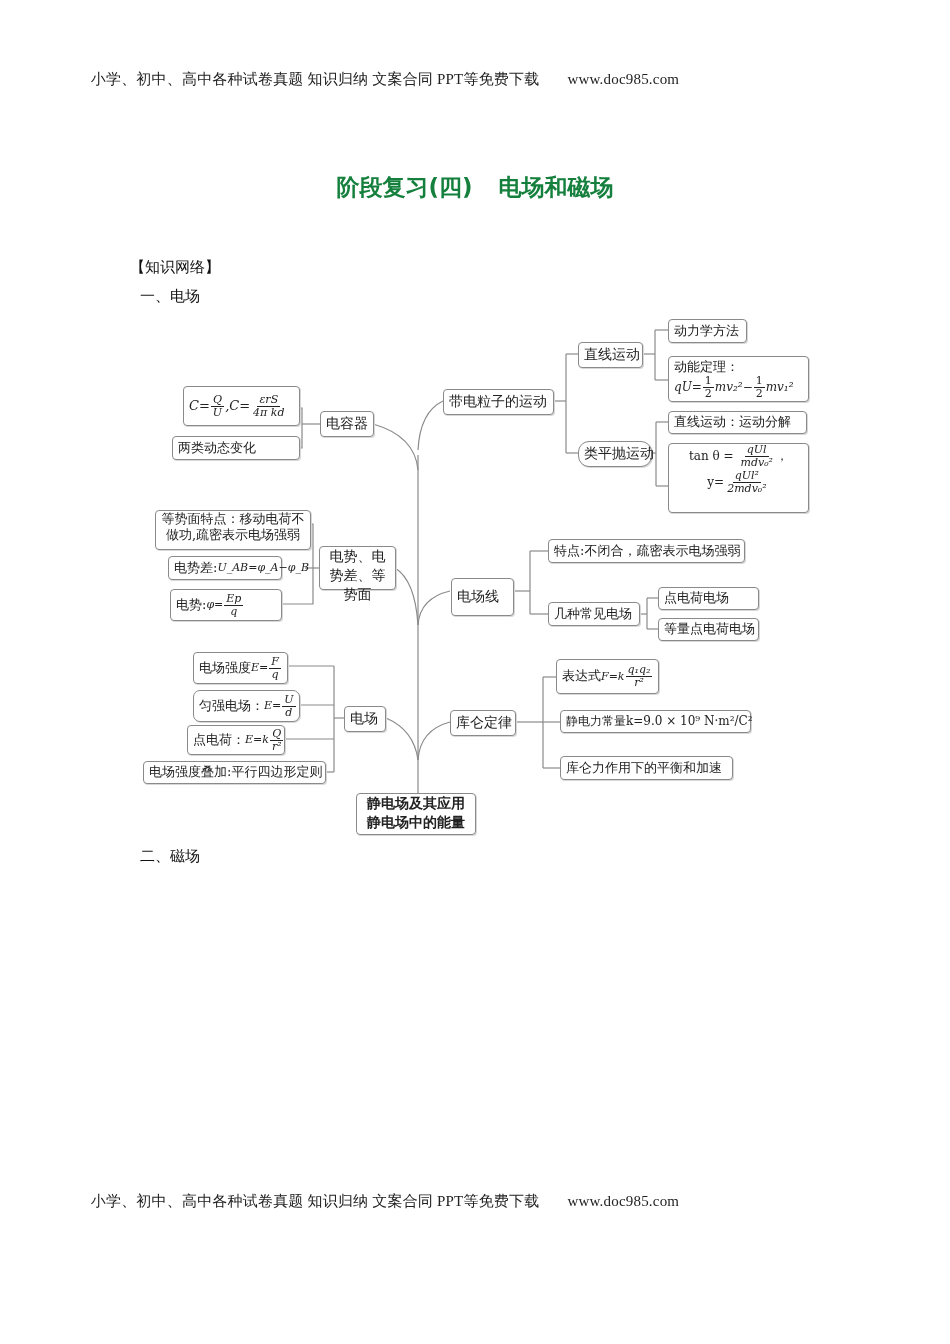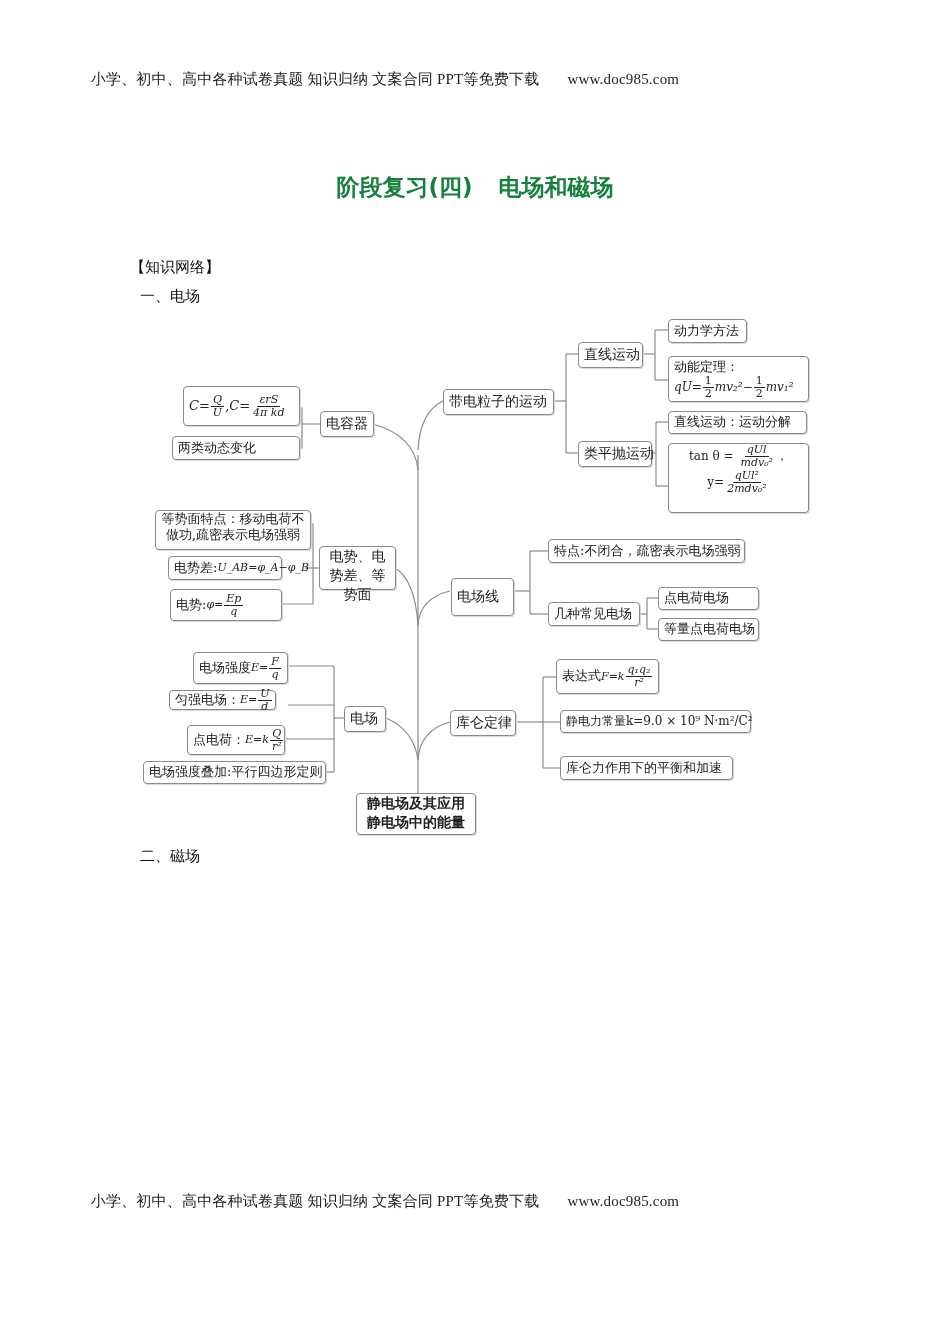--- a/index.html
+++ b/index.html
@@ -144,7 +144,7 @@
       </span><span class="it">mv₁²</span>
   </span>
 </div>
-<div class="box big" style="left:578px; top:441px; width:74px; height:26px;">
+<div class="box big" style="left:578px; top:441px; width:74px; height:26px;border-radius:11px;">
   <span>类平抛运动</span>
 </div>
 <div class="box" style="left:668px; top:411px; width:139px; height:23px;">

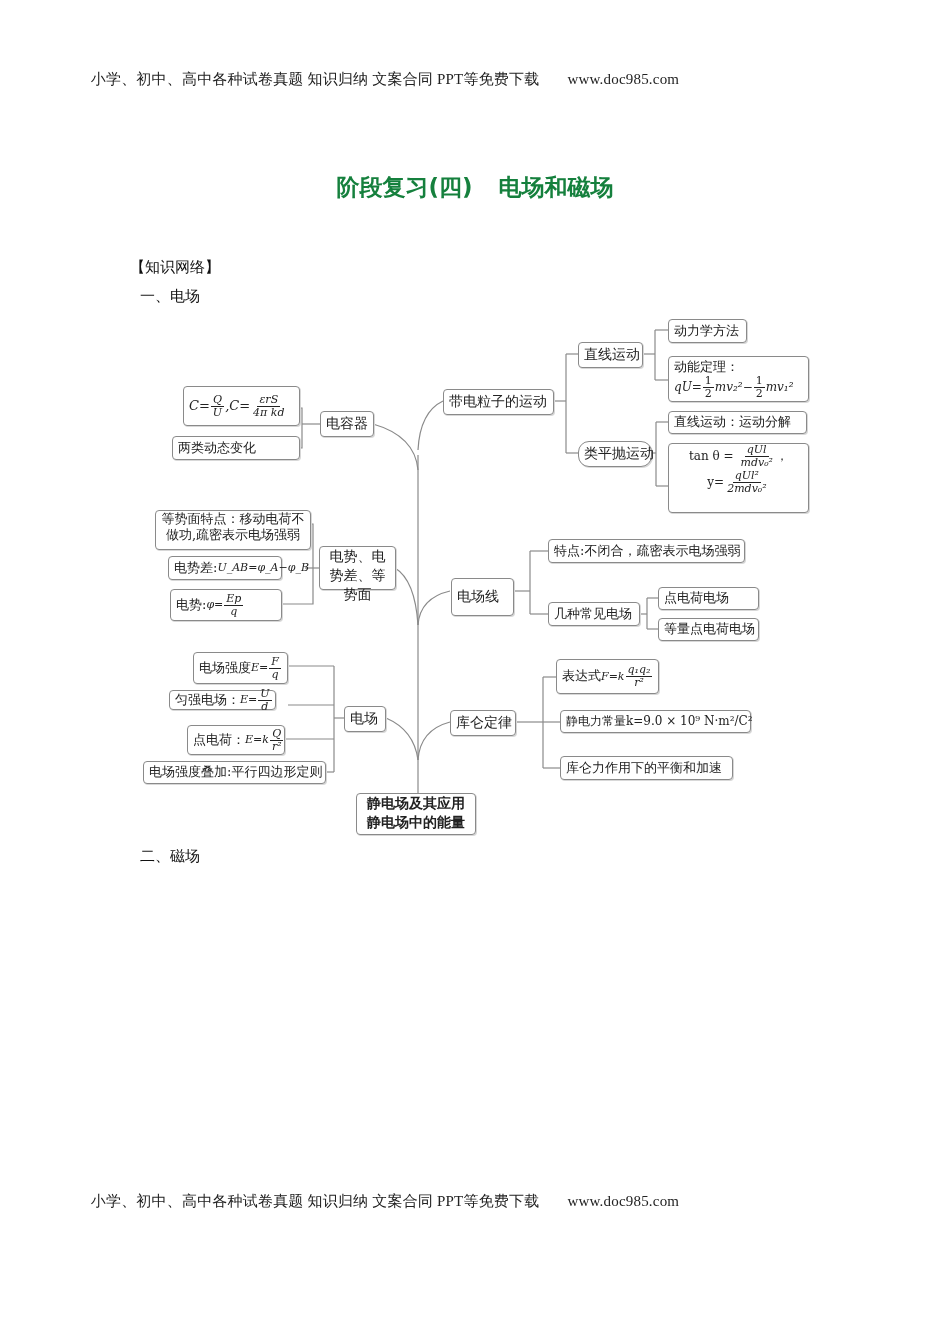--- a/index.html
+++ b/index.html
@@ -213,7 +213,7 @@
       <span class="den">q</span>
     </span>
 </div>
-<div class="box" style="left:169px; top:690px; width:107px; height:20px;">
+<div class="box" style="left:193px; top:690px; width:107px; height:32px;border-radius:7px;">
   <span>匀强电场：</span>
     <span class="it" style="font-size:11px;">E=</span>
     <span class="frac">

